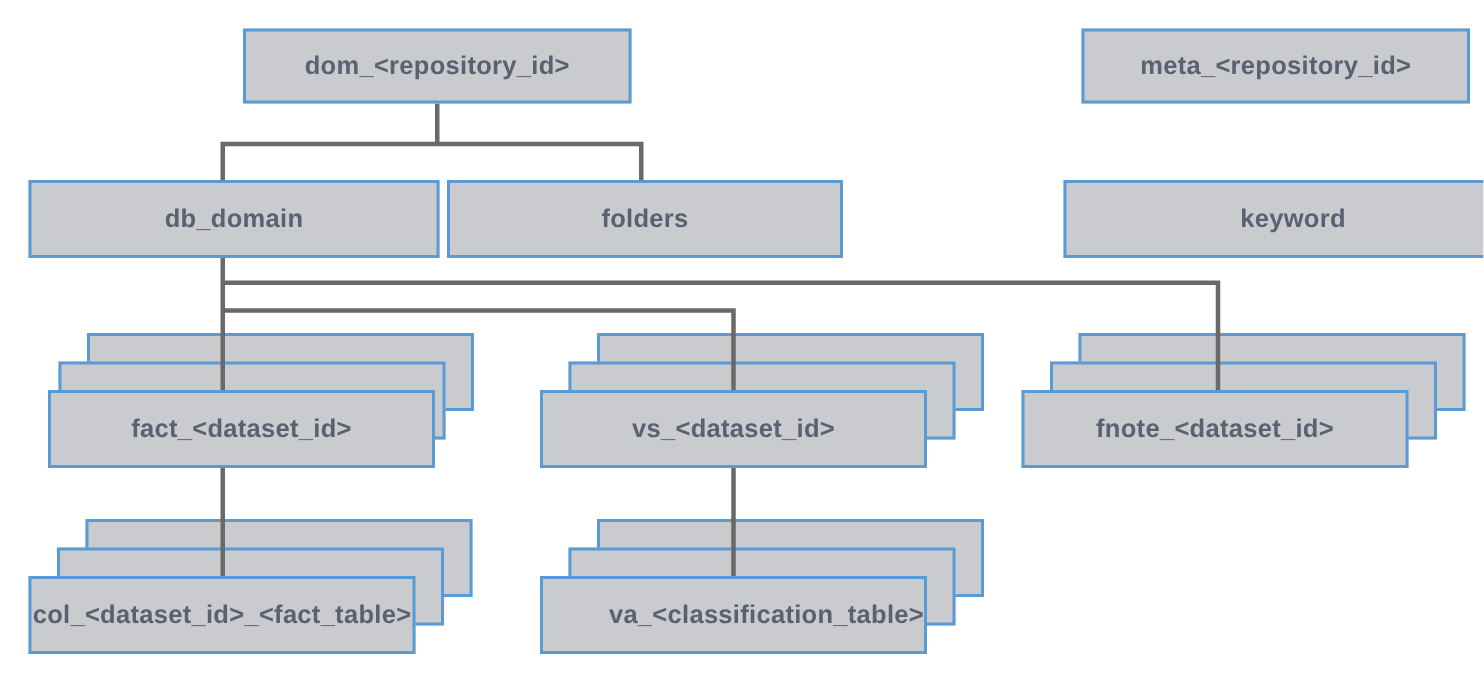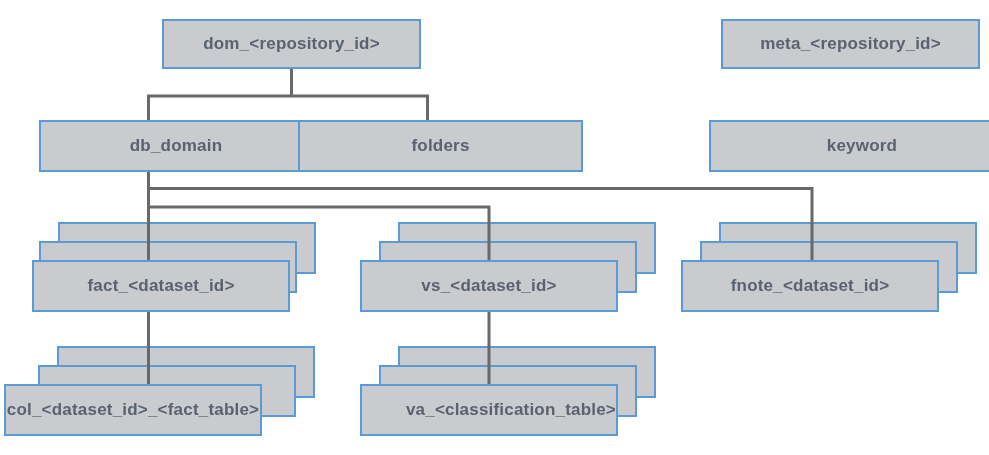--- a/index.html
+++ b/index.html
@@ -72,7 +72,7 @@
     <span>meta_&lt;repository_id&gt;</span>
   </div>
 
-  <div class="box single" style="left:19px;top:120px;width:274px;height:52px;margin-left:20px;">
+  <div class="box single" style="left:19px;top:120px;width:274px;height:52px;">
     <span>db_domain</span>
   </div>
 

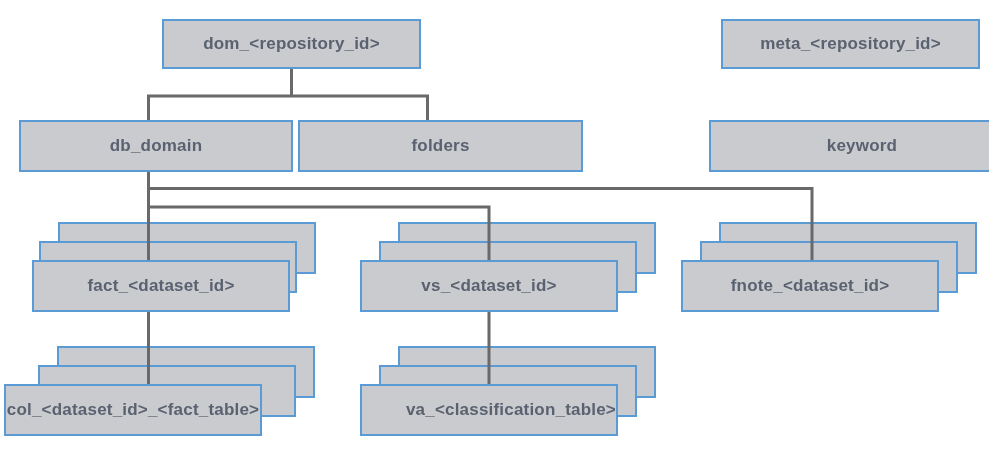--- a/index.html
+++ b/index.html
@@ -76,7 +76,7 @@
     <span>db_domain</span>
   </div>
 
-  <div class="box single" style="left:298px;top:120px;width:285px;height:52px;">
+  <div class="box single" style="left:298px;top:120px;width:264px;height:52px;">
     <span>folders</span>
   </div>
 

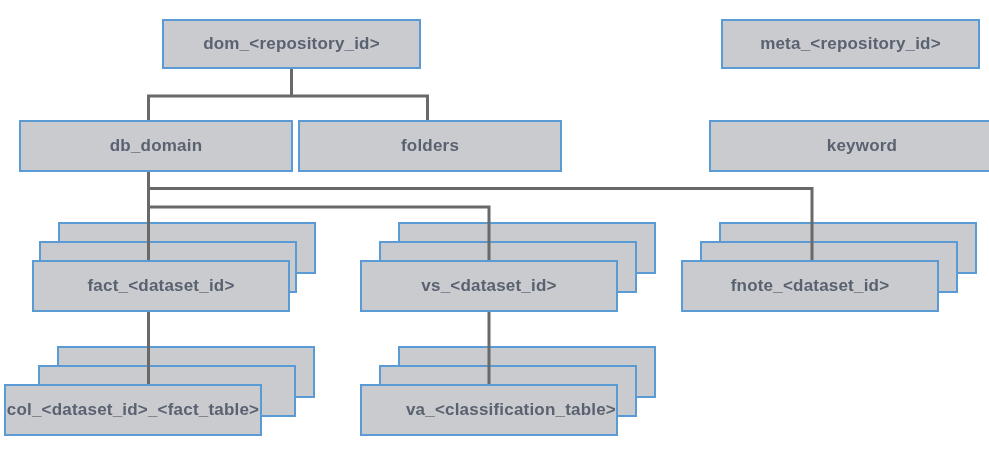--- a/index.html
+++ b/index.html
@@ -96,7 +96,7 @@
     <span>fnote_&lt;dataset_id&gt;</span>
   </div>
 
-  <div class="box layer-front" style="left:4px;top:384px;width:258px;height:52px;align-items:center;">
+  <div class="box layer-front" style="left:19px;top:384px;width:258px;height:52px;align-items:center;">
     <span>col_&lt;dataset_id&gt;_&lt;fact_table&gt;</span>
   </div>
 

